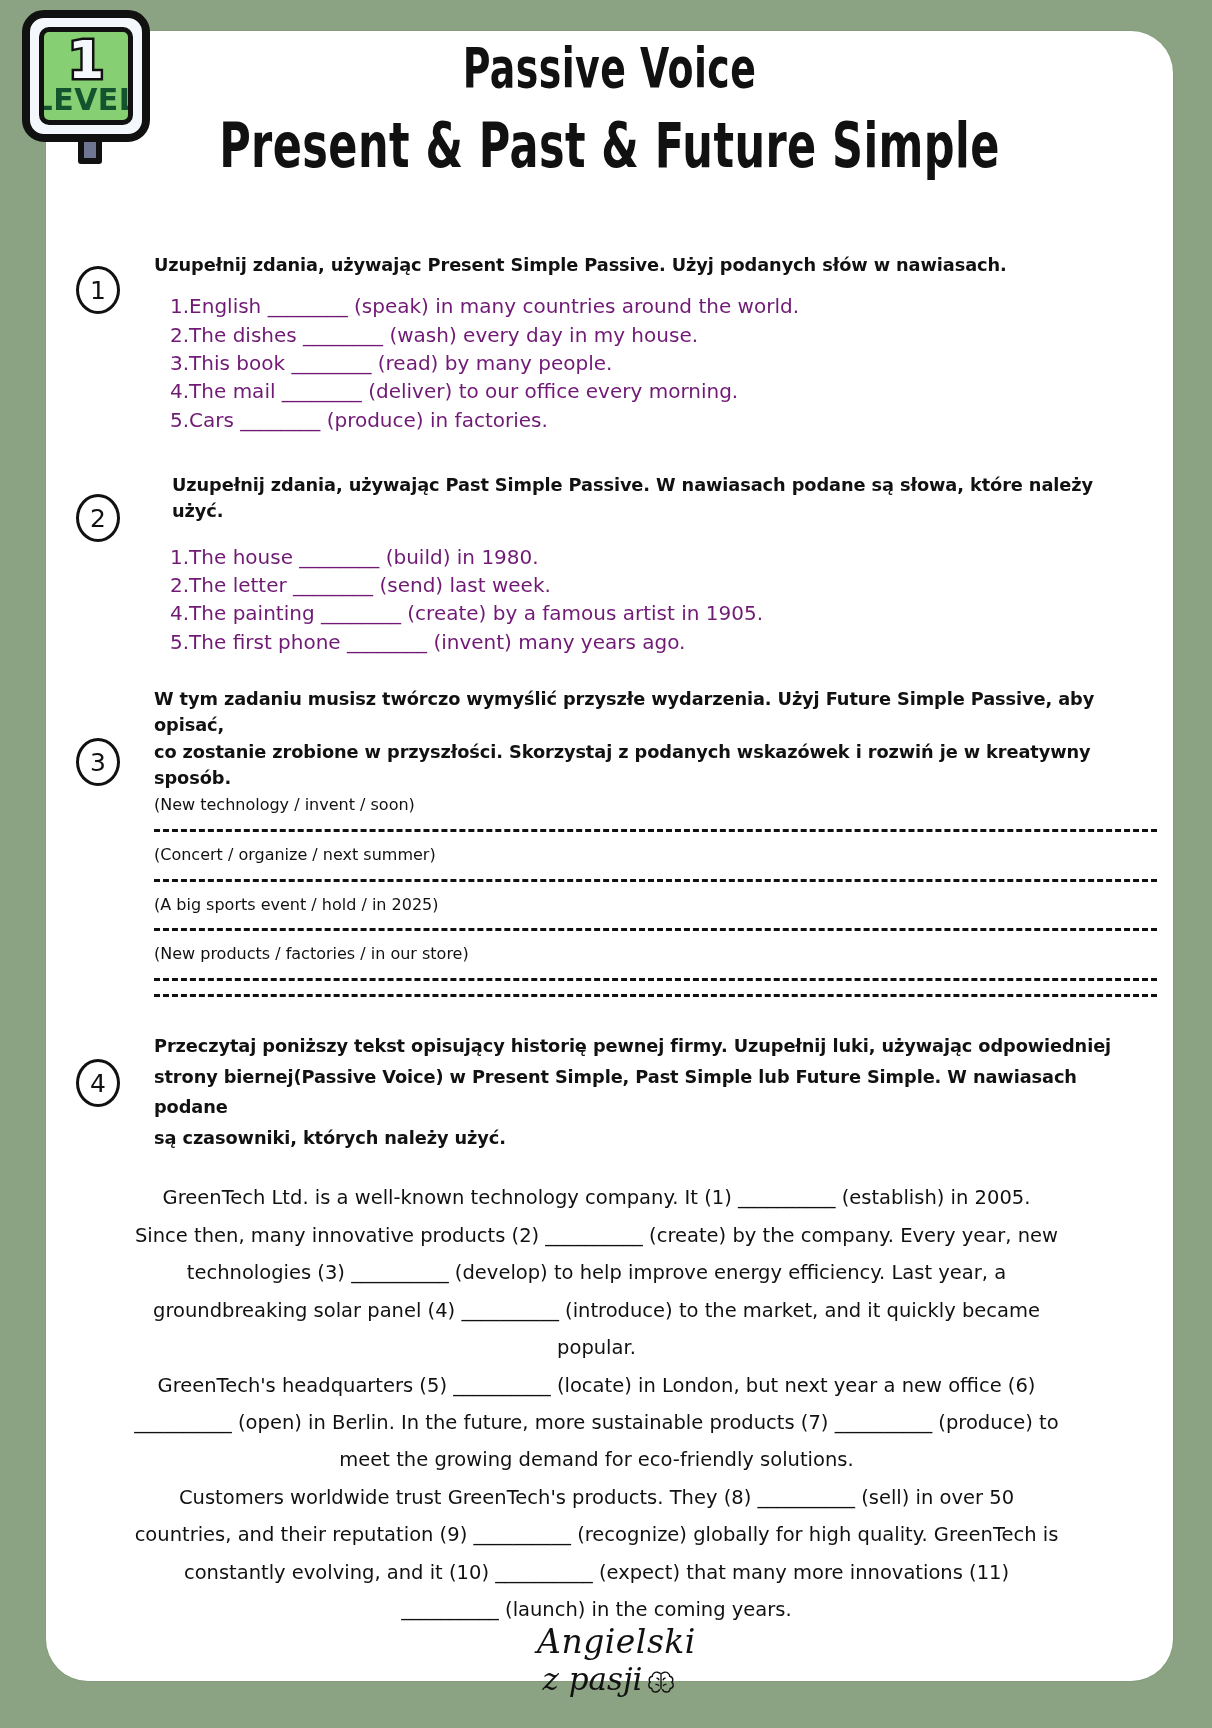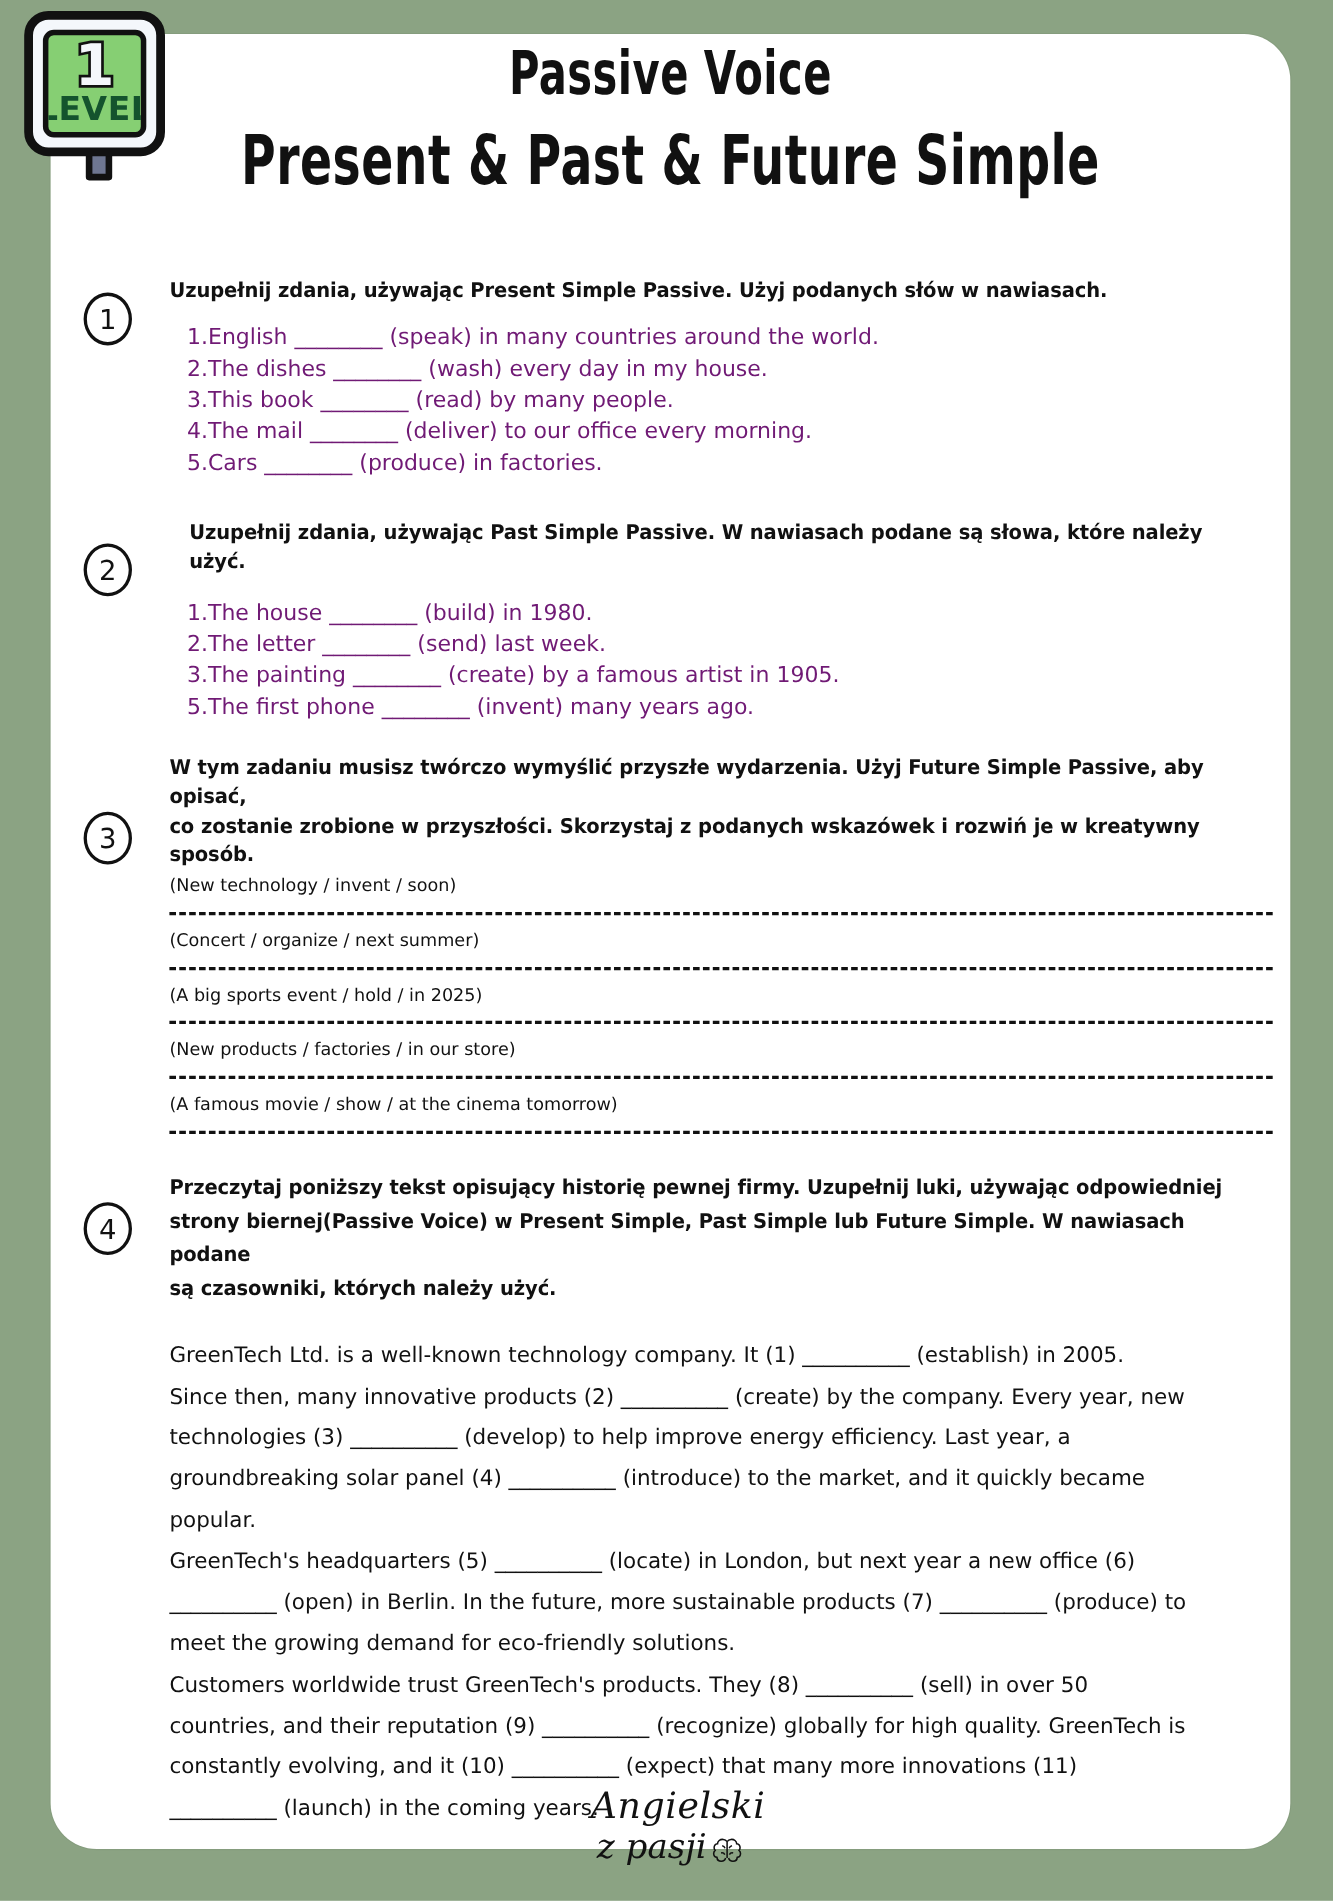--- a/index.html
+++ b/index.html
@@ -255,7 +255,7 @@
     <ul class="items" style="margin-left:108px; margin-top:18px;">
       <li>1.The house ________ (build) in 1980.</li>
       <li>2.The letter ________ (send) last week.</li>
-      <li>3.The painting ________ (create) by a famous artist in 1905.</li>
+      <li>4.The painting ________ (create) by a famous artist in 1905.</li>
       <li>5.The first phone ________ (invent) many years ago.</li>
     </ul>
   </section>

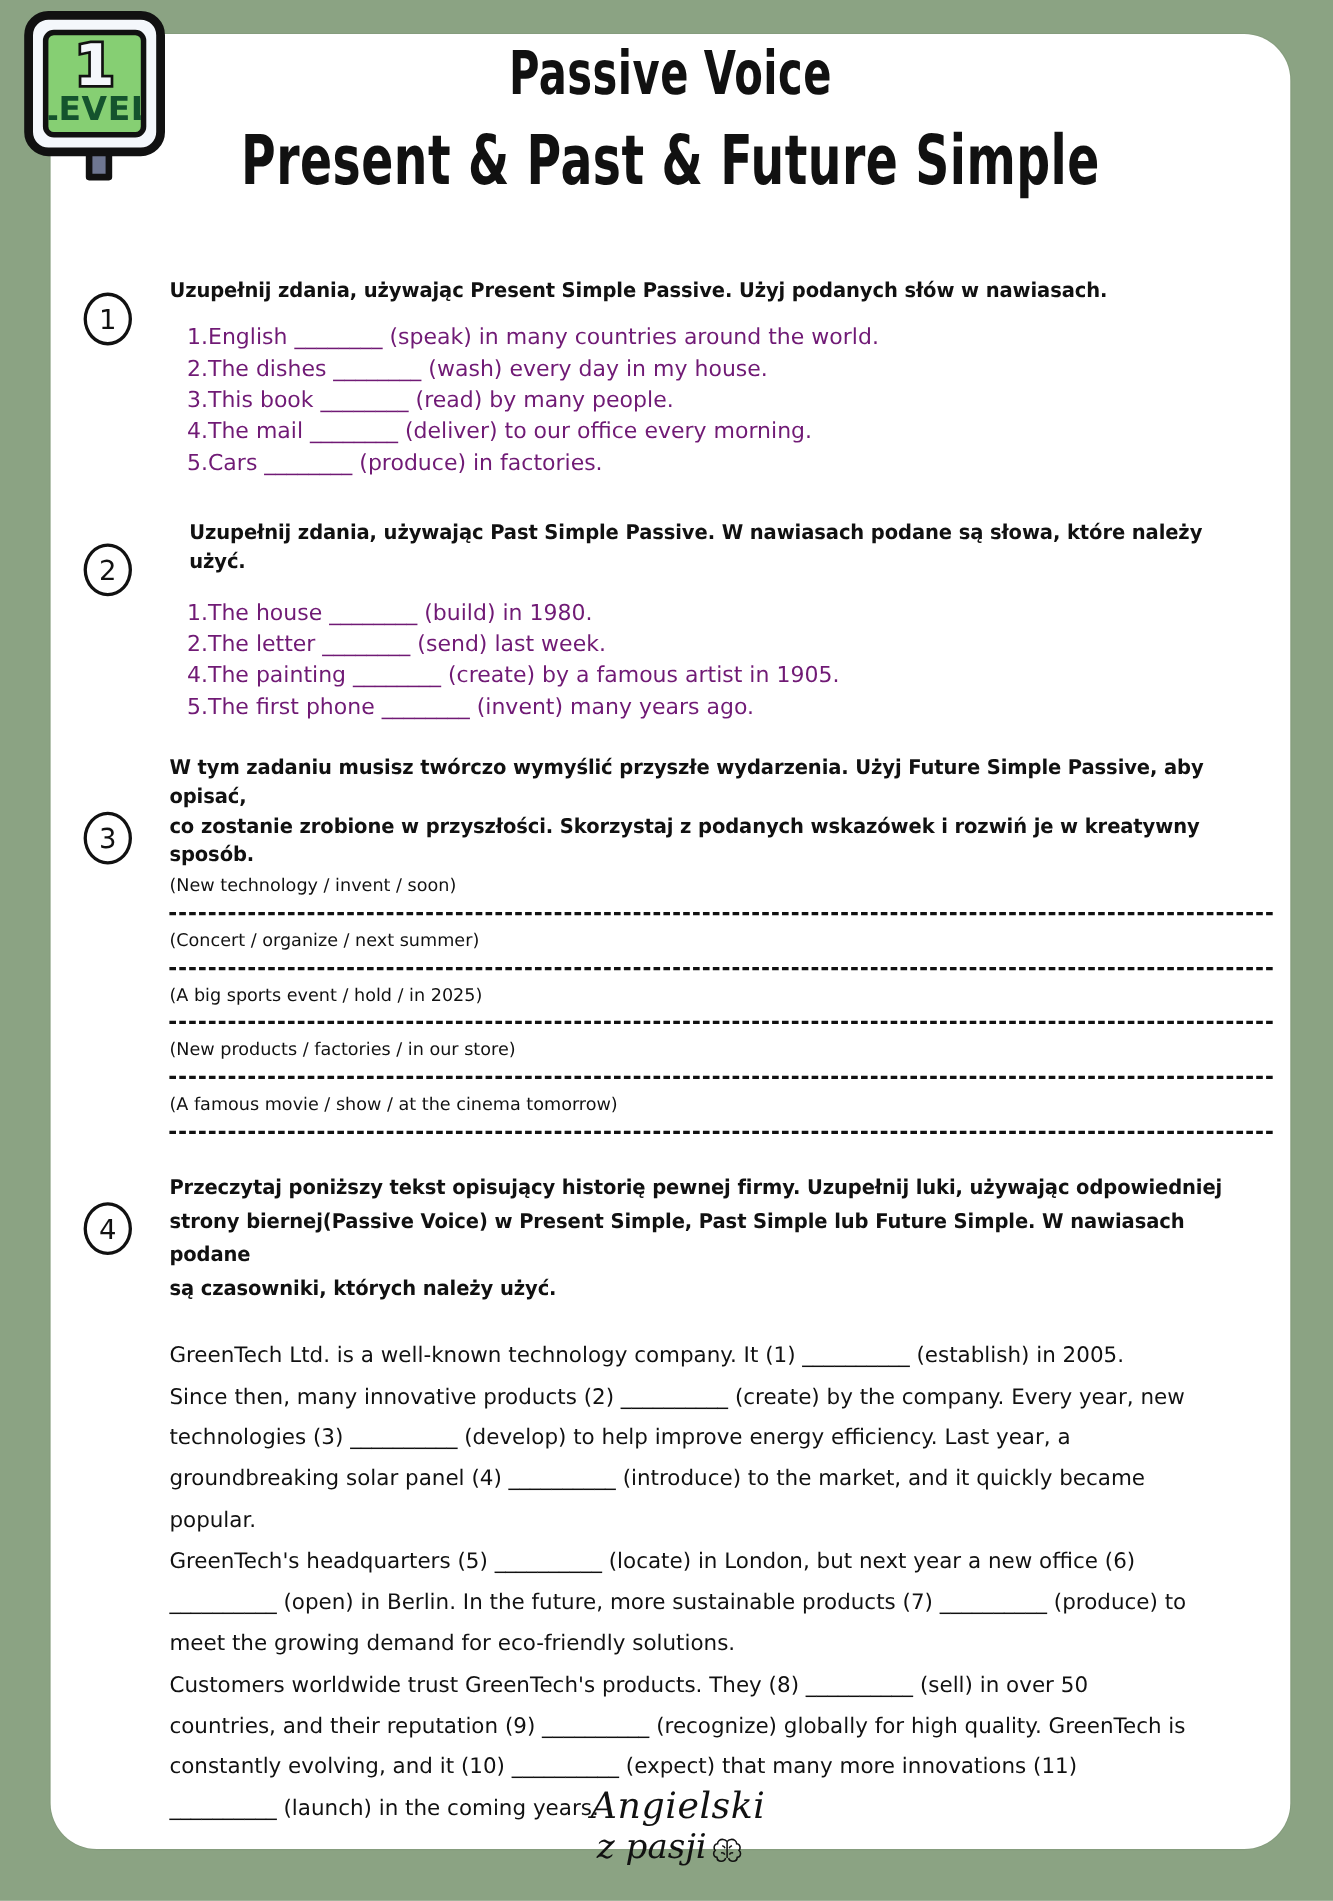--- a/index.html
+++ b/index.html
@@ -274,7 +274,6 @@
       <div class="ans-line"></div>
       <div class="prompt">(New products / factories / in our store)</div>
       <div class="ans-line"></div>
-      <div class="prompt">(A famous movie / show / at the cinema tomorrow)</div>
       <div class="ans-line"></div>
     </div>
   </section>

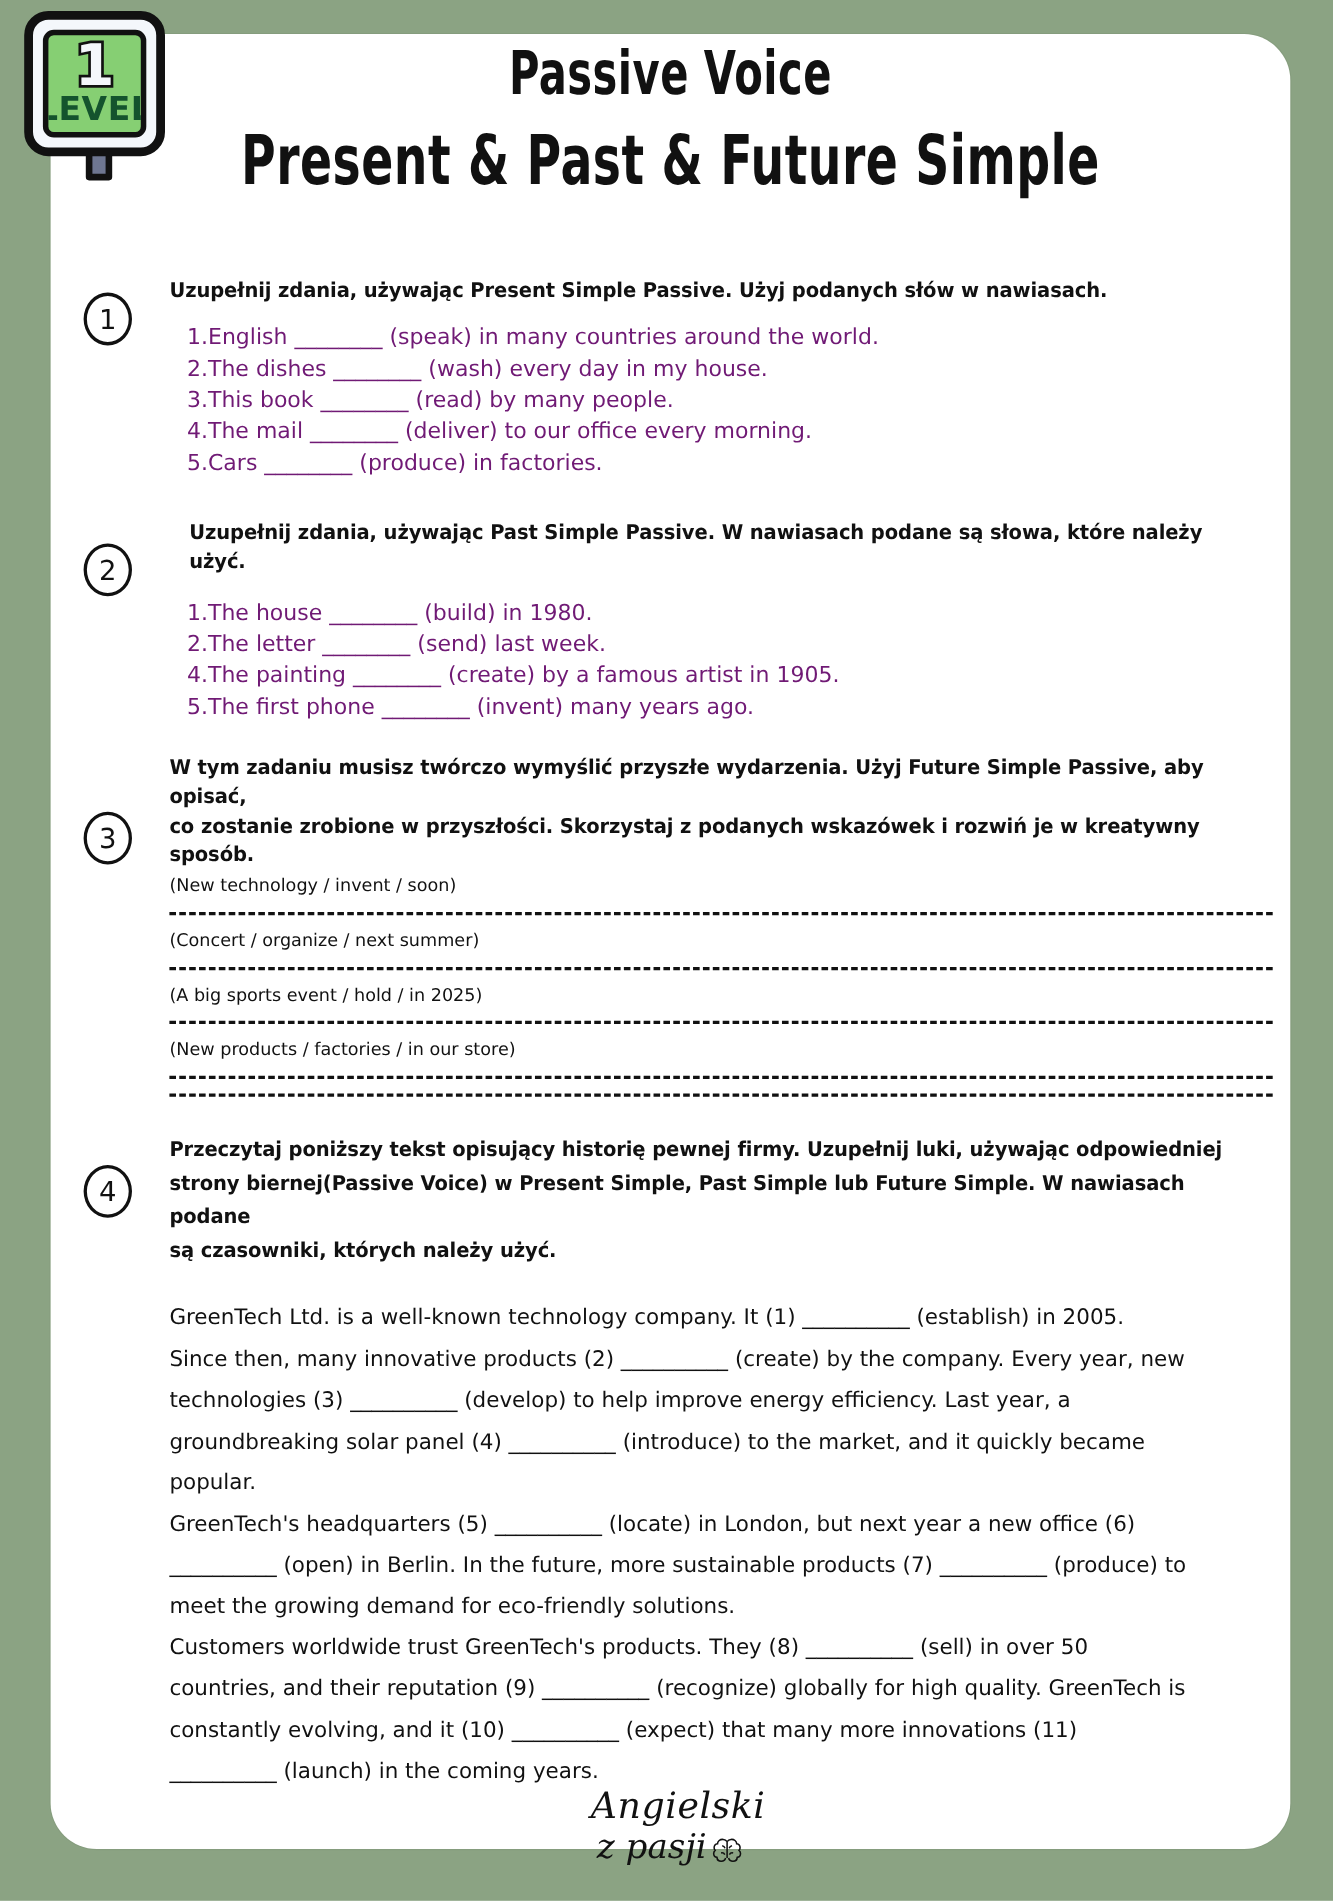--- a/index.html
+++ b/index.html
@@ -284,7 +284,7 @@
     <div class="instr" style="margin-left:92px; line-height:1.65;">strony biernej(Passive Voice) w Present Simple, Past Simple lub Future Simple. W nawiasach podane</div>
     <div class="instr" style="margin-left:92px; line-height:1.65;">są czasowniki, których należy użyć.</div>
 
-    <div class="passage" style="margin-left:92px; margin-top:26px; width:925px;">
+    <div class="passage" style="margin-left:72px; margin-top:26px; width:925px;text-align:center;">
       <p>GreenTech Ltd. is a well-known technology company. It (1) __________ (establish) in 2005. Since then, many innovative products (2) __________ (create) by the company. Every year, new technologies (3) __________ (develop) to help improve energy efficiency. Last year, a groundbreaking solar panel (4) __________ (introduce) to the market, and it quickly became popular.</p>
       <p>GreenTech's headquarters (5) __________ (locate) in London, but next year a new office (6) __________ (open) in Berlin. In the future, more sustainable products (7) __________ (produce) to meet the growing demand for eco-friendly solutions.</p>
       <p>Customers worldwide trust GreenTech's products. They (8) __________ (sell) in over 50 countries, and their reputation (9) __________ (recognize) globally for high quality. GreenTech is constantly evolving, and it (10) __________ (expect) that many more innovations (11) __________ (launch) in the coming years.</p>

